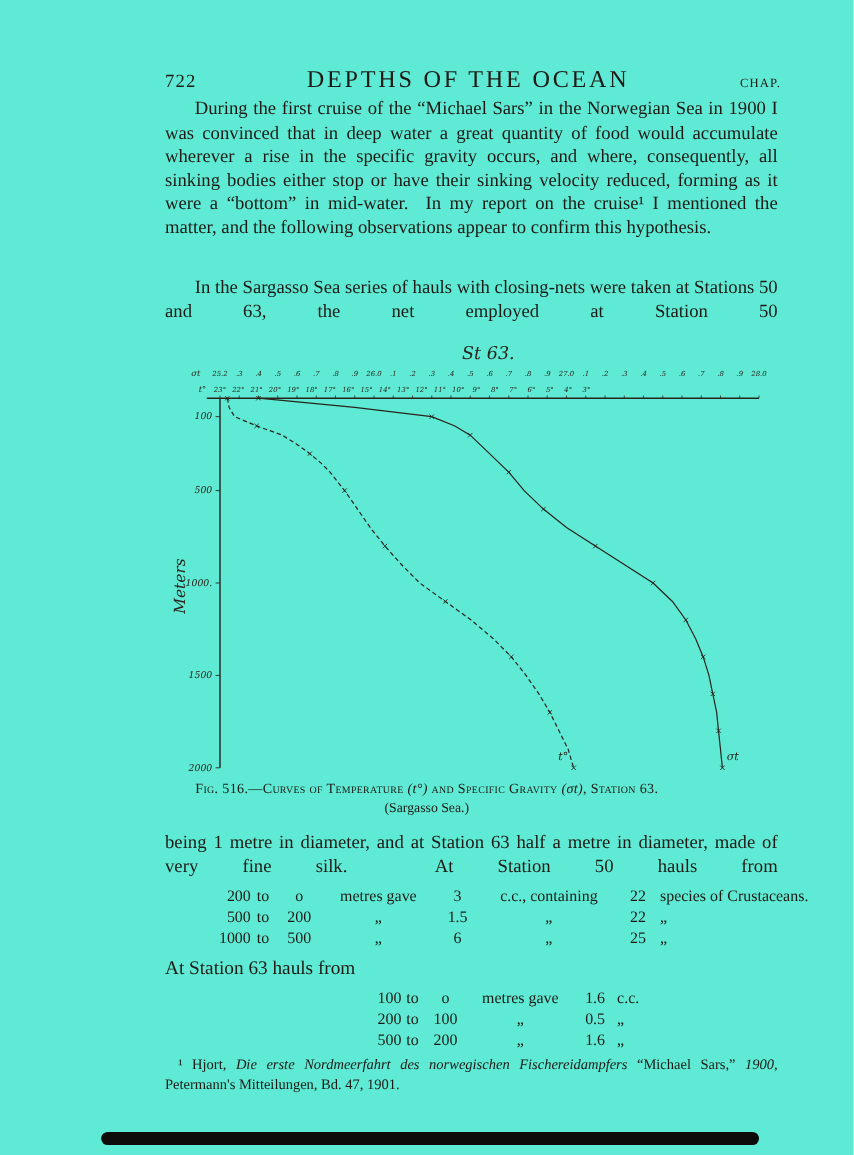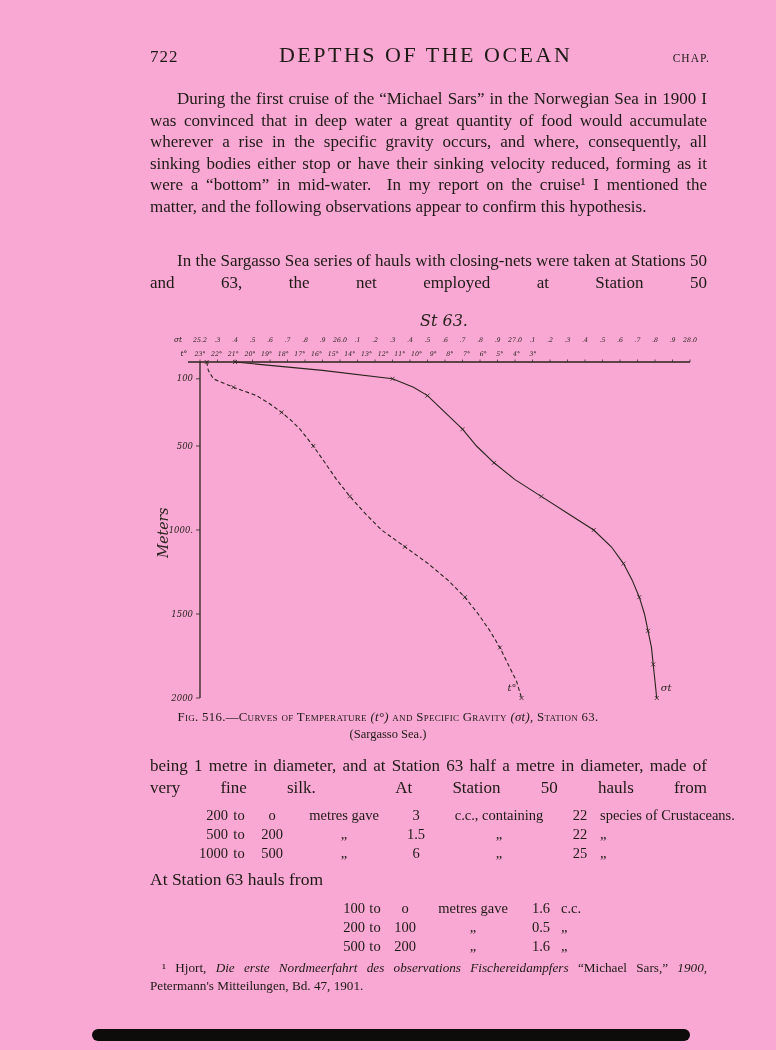--- a/index.html
+++ b/index.html
@@ -4,7 +4,7 @@
 <style>
   html,body{margin:0;padding:0;background:#e8e6e1;}
   .page{
-    position:relative;width:776px;height:1050px;background:#f9a8d4;
+    position:relative;width:776px;height:1050px;background:#5eead4;
     font-family:"Liberation Serif",serif;color:#1e1a15;overflow:hidden;
     margin:0 auto;
   }

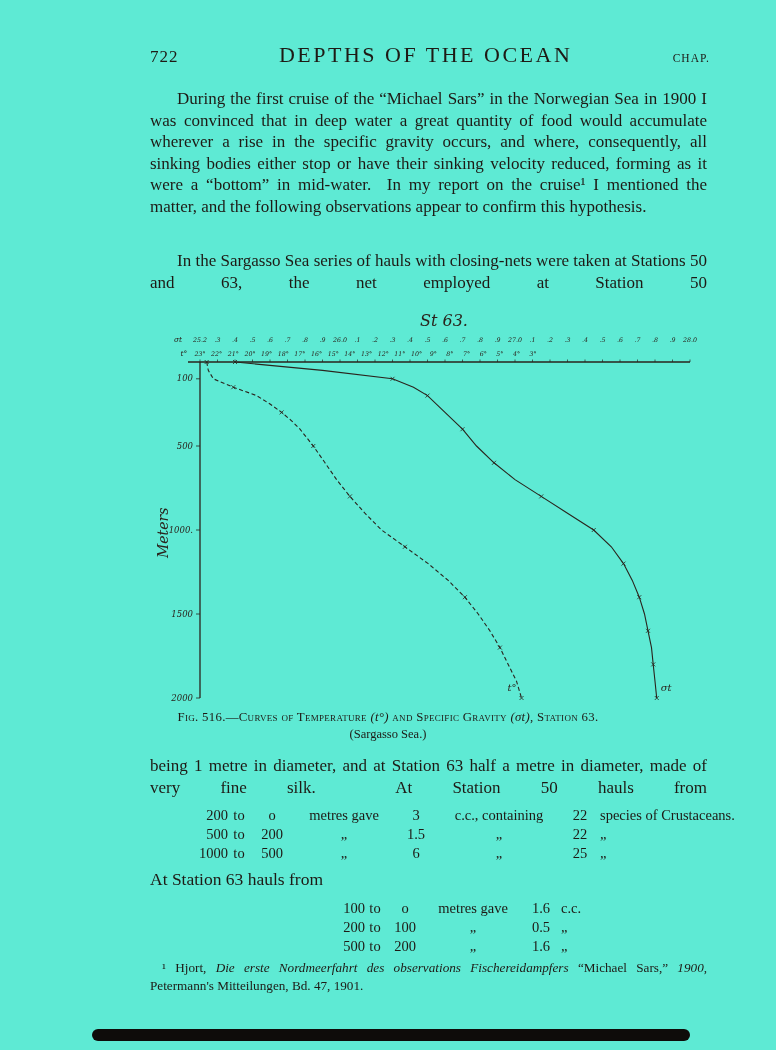--- a/index.html
+++ b/index.html
@@ -10,7 +10,7 @@
   }
   .running-head{position:absolute;top:42px;left:150px;width:560px;display:flex;justify-content:space-between;align-items:baseline;}
   .page-num{font-size:17px;letter-spacing:1px;}
-  .running-title{font-size:22px;font-weight:400;letter-spacing:2.5px;margin:0;}
+  .running-title{font-size:22px;font-weight:400;letter-spacing:2.5px;margin:17px;}
   .chap{font-size:11.5px;letter-spacing:1px;}
   .body{position:absolute;left:150px;width:557px;margin:0;font-size:17px;line-height:21.6px;text-align:justify;}
   .indent{text-indent:27px;}

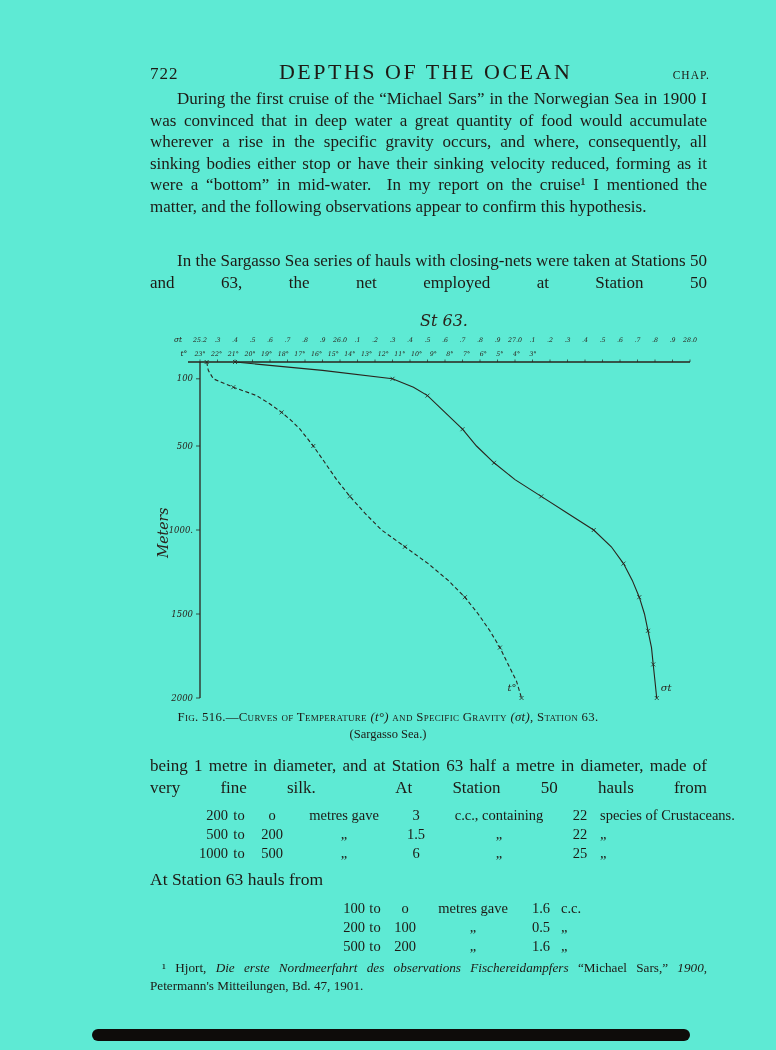--- a/index.html
+++ b/index.html
@@ -247,7 +247,7 @@
   </div>
 
   <div class="footnote">
-    <span>¹ Hjort, </span><span class="it">Die erste Nordmeerfahrt des observations Fischereidampfers</span><span> “Michael Sars,” </span><span class="it">1900</span><span>, Petermann's Mitteilungen, Bd. 47, 1901.</span>
+    <span>¹ Hjort, </span><span class="it">Die erste Nordmeerfahrt des norwegischen Fischereidampfers</span><span> “Michael Sars,” </span><span class="it">1900</span><span>, Petermann's Mitteilungen, Bd. 47, 1901.</span>
   </div>
 
   <div class="scan-bar"></div>

